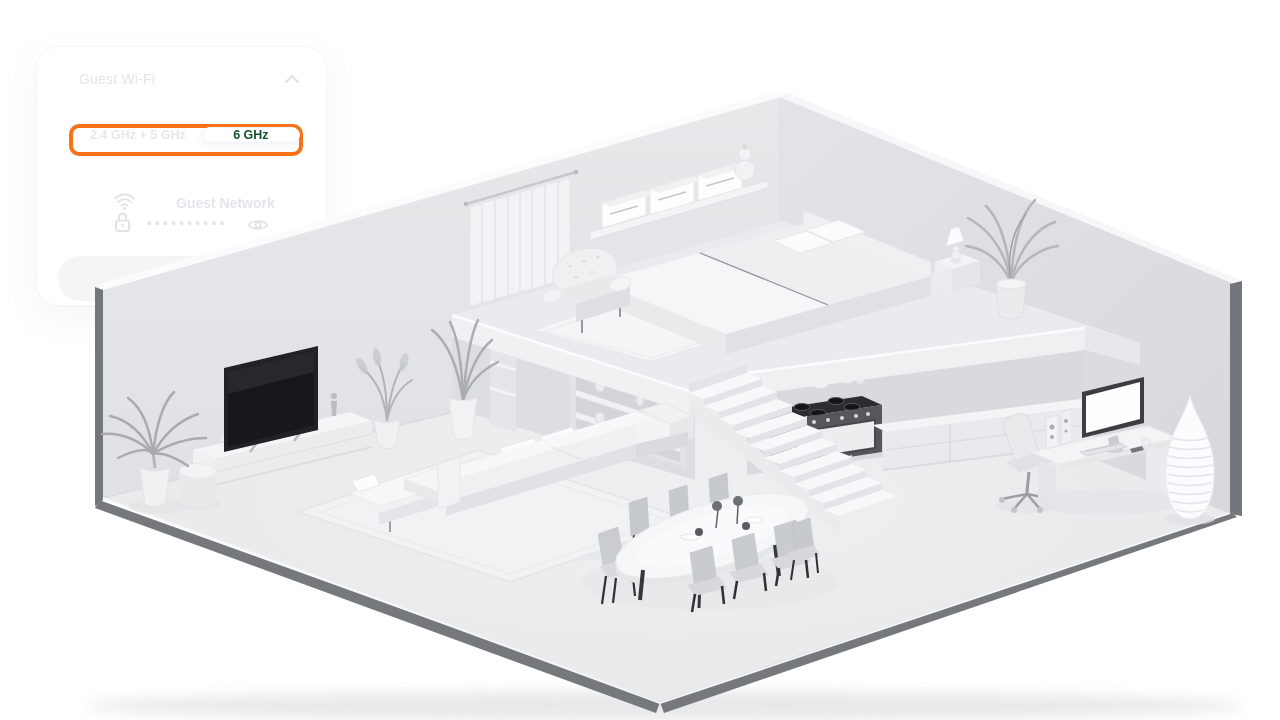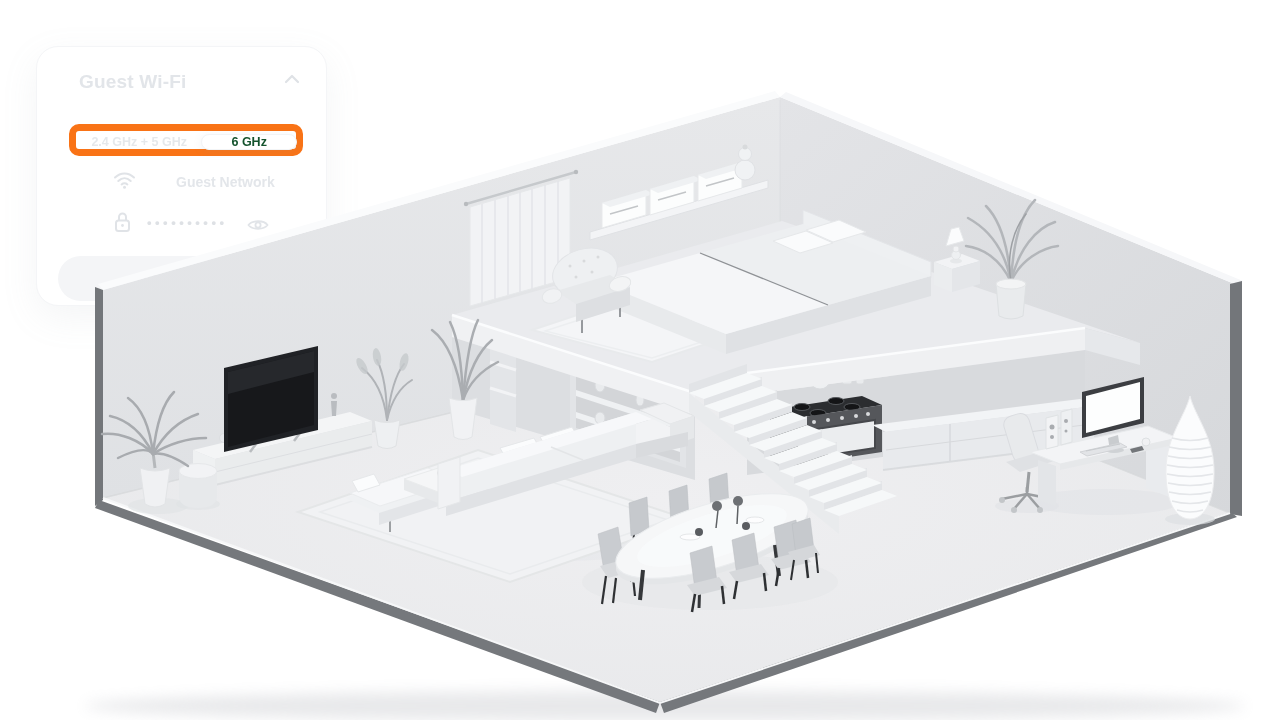--- a/index.html
+++ b/index.html
@@ -7,7 +7,7 @@
   
   .wifi-card{position:absolute;left:36px;top:46px;width:289px;height:258px;background:#fff;
     border:1px solid #f4f5f7;border-radius:22px;box-shadow:0 12px 36px rgba(150,155,165,.10);z-index:1;}
-  .wc-title{position:absolute;left:42px;top:24px;font-size:19px;font-weight:700;color:#e2e5e9;letter-spacing:.2px;}
+  .wc-title{position:absolute;left:42px;top:24px;font-size:14px;font-weight:400;color:#e2e5e9;letter-spacing:.2px;}
   .wc-chevron{position:absolute;right:26px;top:27px;background:none;border:none;padding:0;cursor:pointer;line-height:0;}
   .wc-seg{position:absolute;left:32px;top:77px;width:234px;height:32px;border:7px solid #f97316;border-radius:10px;
     display:flex;align-items:flex-end;box-sizing:border-box;}

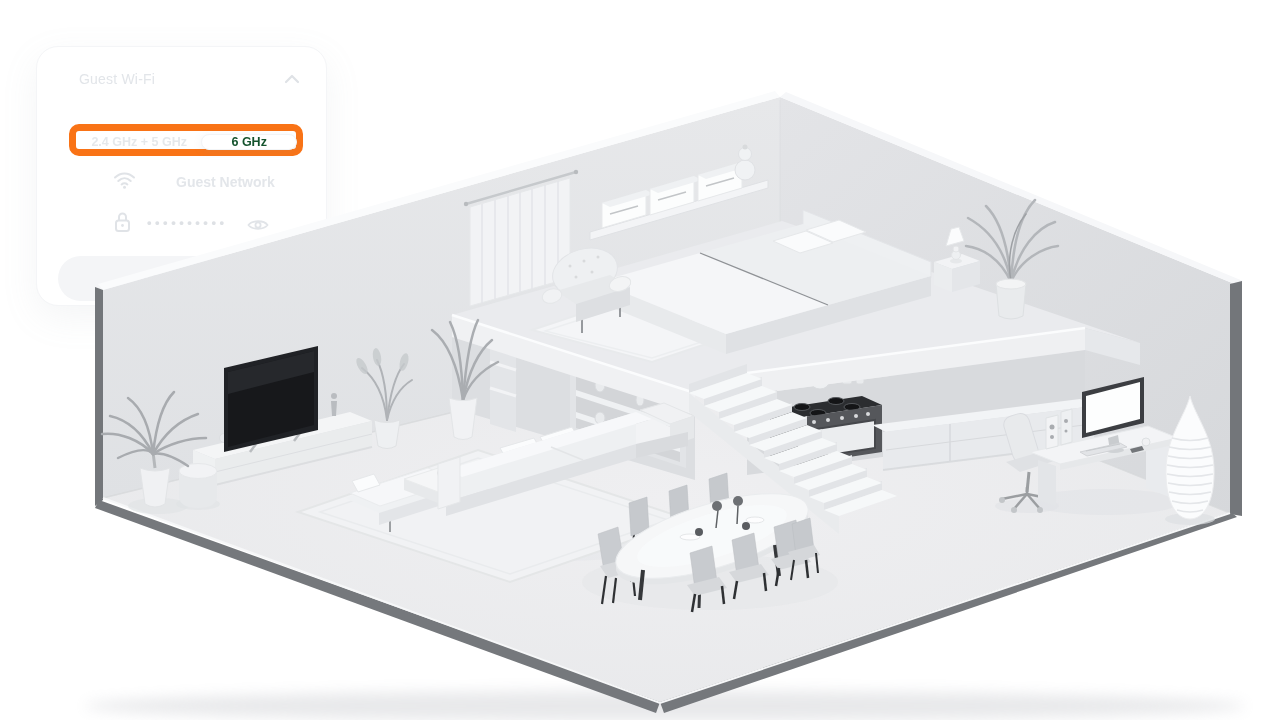--- a/index.html
+++ b/index.html
@@ -9,8 +9,8 @@
     border:1px solid #f4f5f7;border-radius:22px;box-shadow:0 12px 36px rgba(150,155,165,.10);z-index:1;}
   .wc-title{position:absolute;left:42px;top:24px;font-size:14px;font-weight:400;color:#e2e5e9;letter-spacing:.2px;}
   .wc-chevron{position:absolute;right:26px;top:27px;background:none;border:none;padding:0;cursor:pointer;line-height:0;}
-  .wc-seg{position:absolute;left:32px;top:77px;width:234px;height:32px;border:7px solid #f97316;border-radius:10px;
-    display:flex;align-items:flex-end;box-sizing:border-box;}
+  .wc-seg{position:absolute;left:32px;top:77px;width:234px;height:32px;border:4px solid #f97316;border-radius:10px;
+    display:flex;align-items:flex-start;box-sizing:border-box;}
   .wc-seg-opt{flex:1.35;border:none;background:none;padding:0;font-family:inherit;display:flex;align-items:center;justify-content:center;
     font-size:12.5px;font-weight:600;color:#e5e8eb;cursor:pointer;white-space:nowrap;}
   .wc-seg-opt.selected{flex:1;background:#fff;border:1px solid #f2f4f6;box-shadow:0 2px 8px rgba(140,145,155,.12);

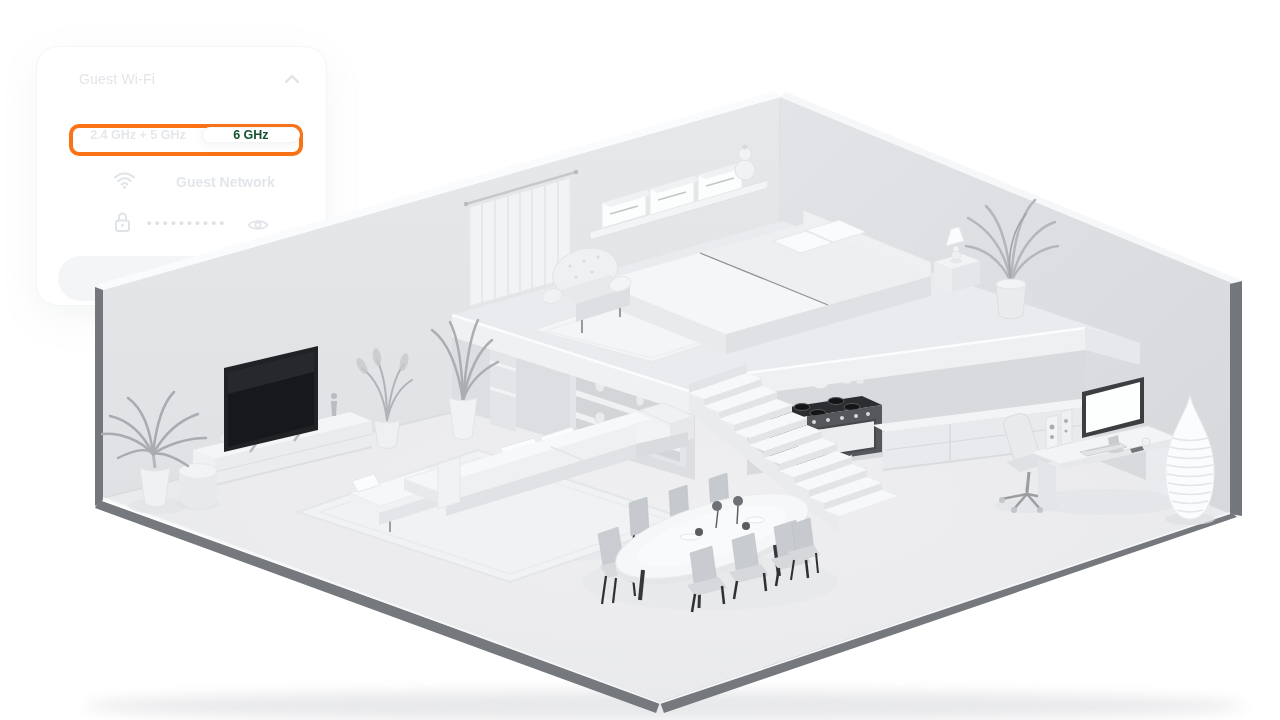--- a/index.html
+++ b/index.html
@@ -16,7 +16,7 @@
   .wc-seg-opt.selected{flex:1;background:#fff;border:1px solid #f2f4f6;box-shadow:0 2px 8px rgba(140,145,155,.12);
     border-radius:8px;margin:-1px;color:#14532d;}
   .wc-row{position:absolute;left:76px;display:flex;align-items:center;gap:15px;}
-  .row-network{top:124px;gap:40px;}
+  .row-network{top:145px;gap:40px;}
   .row-password{top:164px;}
   .wc-row-label{font-size:14px;font-weight:600;color:#e3e6ea;}
   .wc-dots{font-size:13px;letter-spacing:3.5px;color:#dee1e5;font-weight:700;transform:translateY(-2px);}

